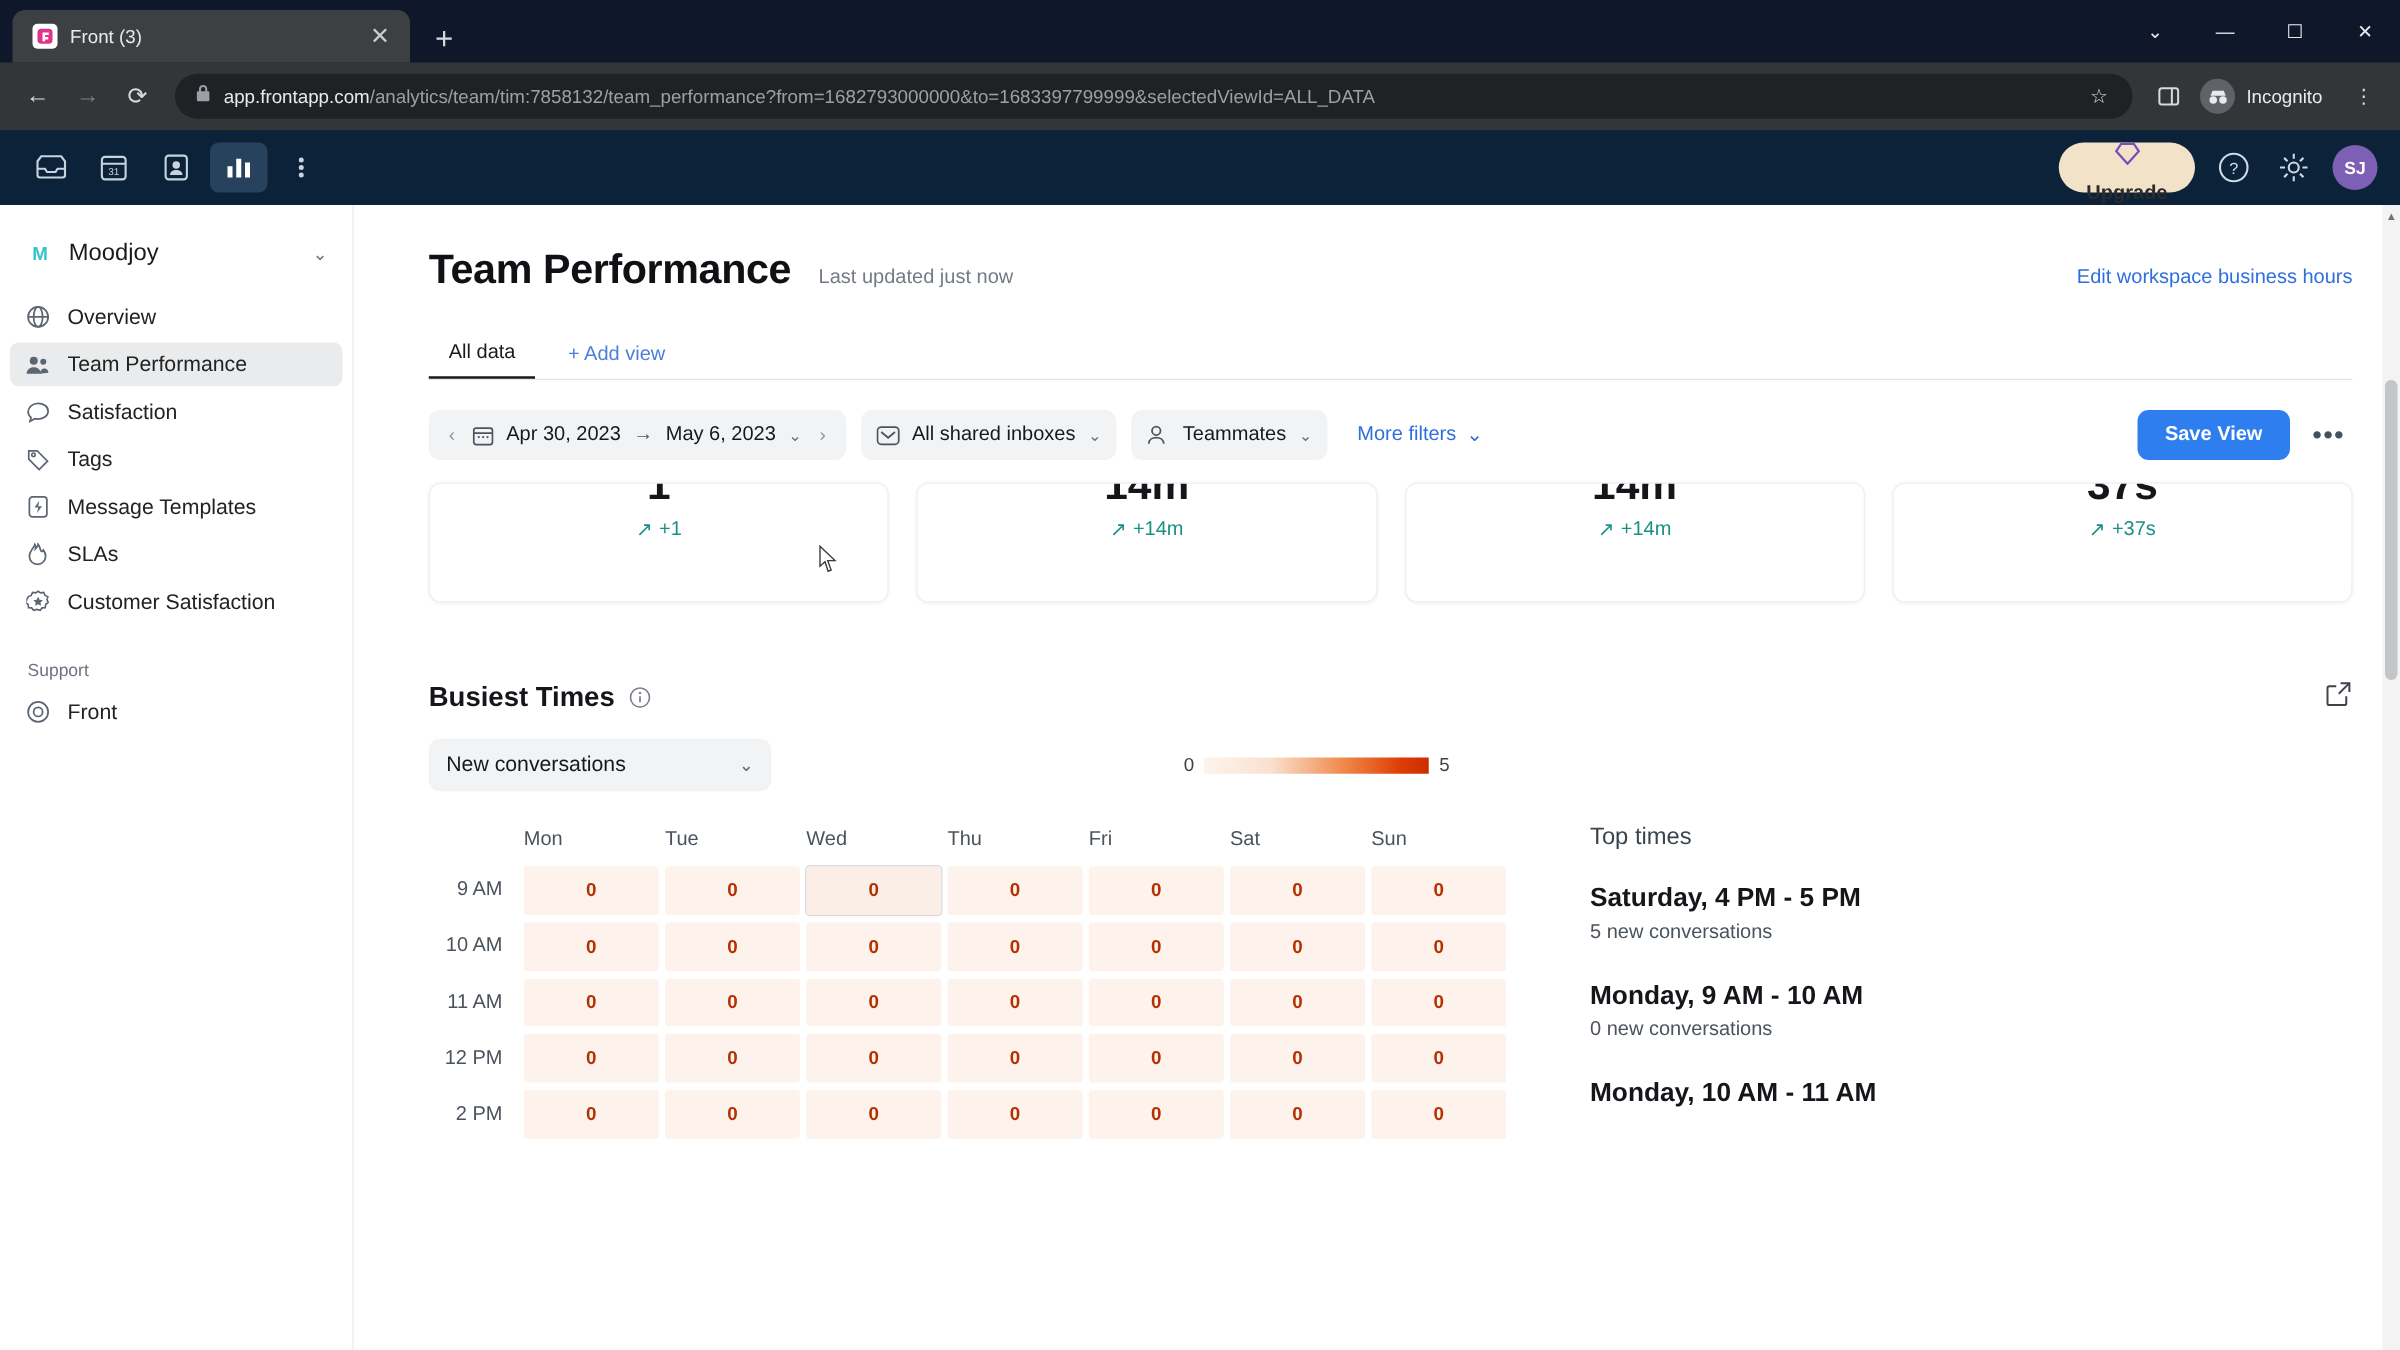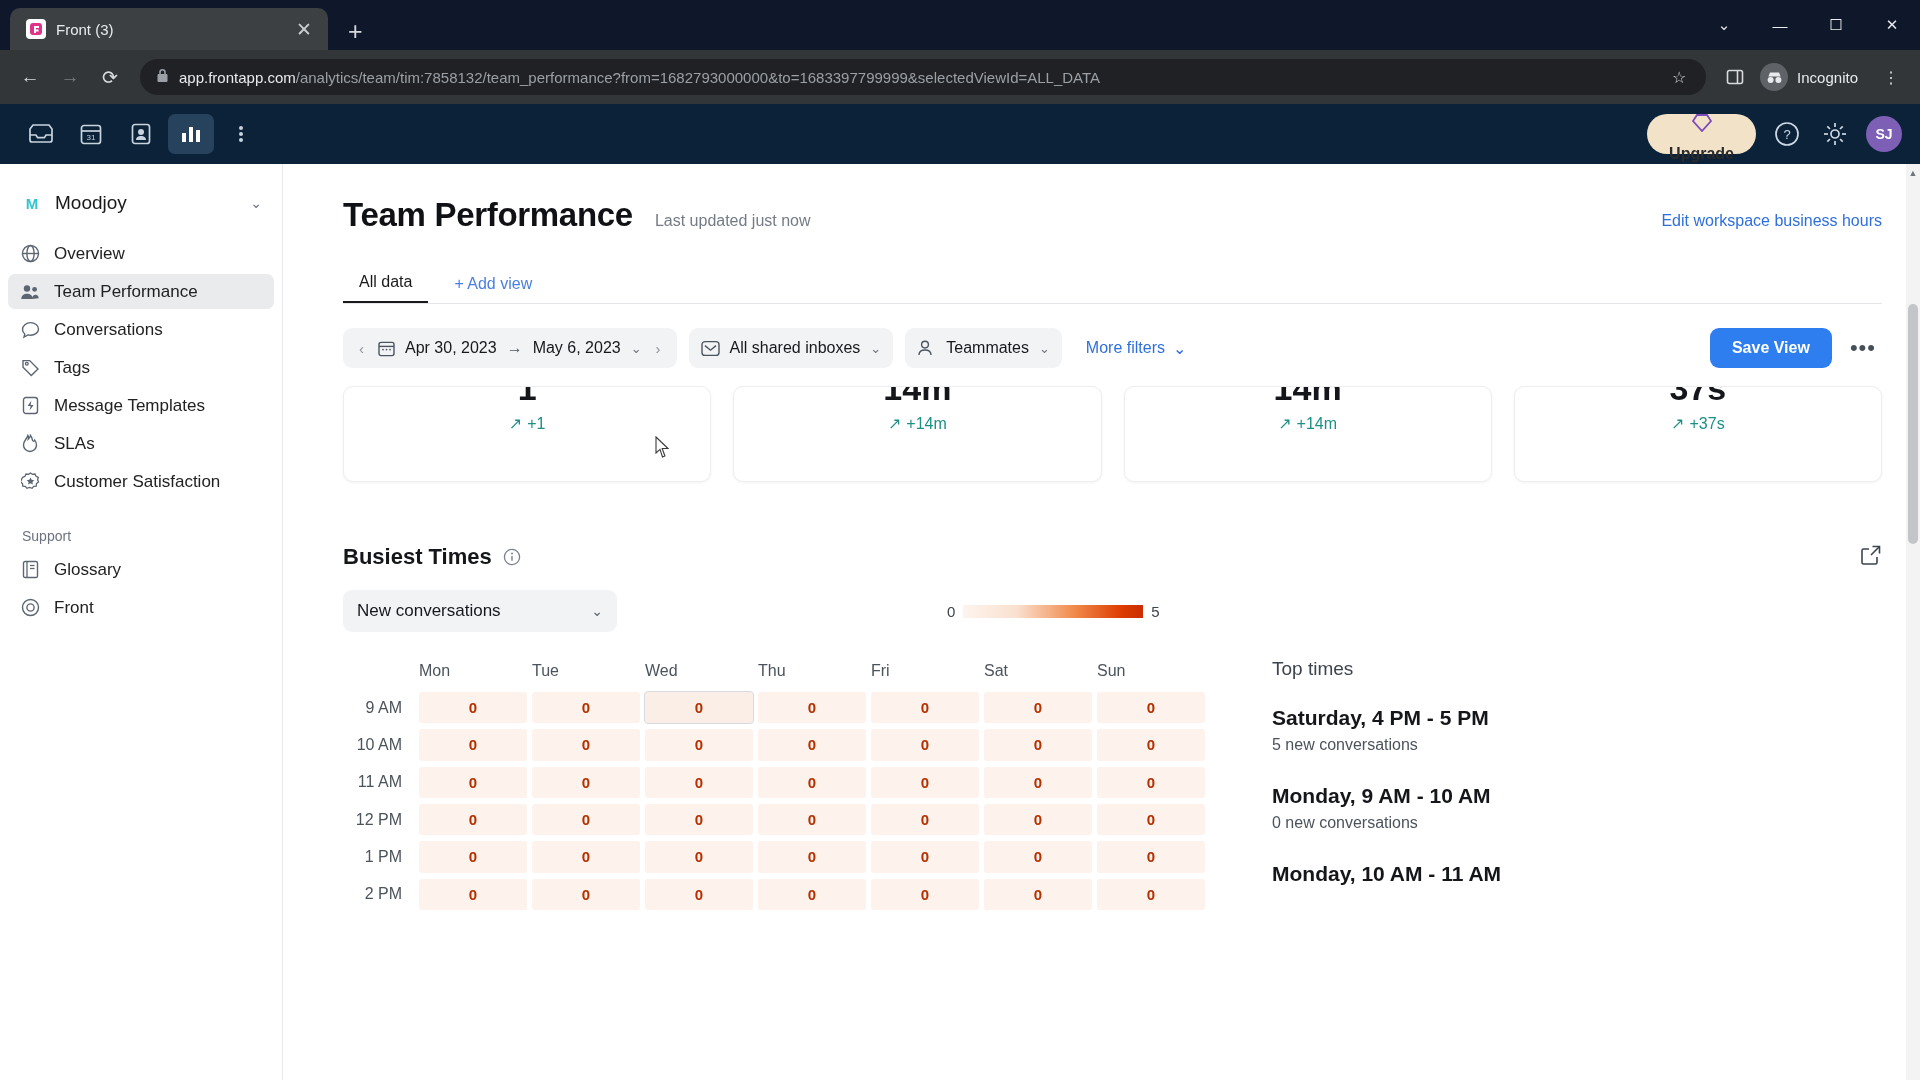--- a/index.html
+++ b/index.html
@@ -324,7 +324,7 @@
                 <path d="M9.5 1.6c4.4 0 8 2.8 8 6.3s-3.6 6.3-8 6.3c-.9 0-1.8-.1-2.6-.3L3 16l.8-3a6 6 0 01-2.3-4.6c0-3.5 3.6-6.8 8-6.8z" fill="none" stroke="currentColor" stroke-width="1.4"></path>
               </svg>
             </span>
-          <span class="lbl">Conversations</span>
+          <span class="lbl">Satisfaction</span>
         </div>
 
         <div class="nav-item">

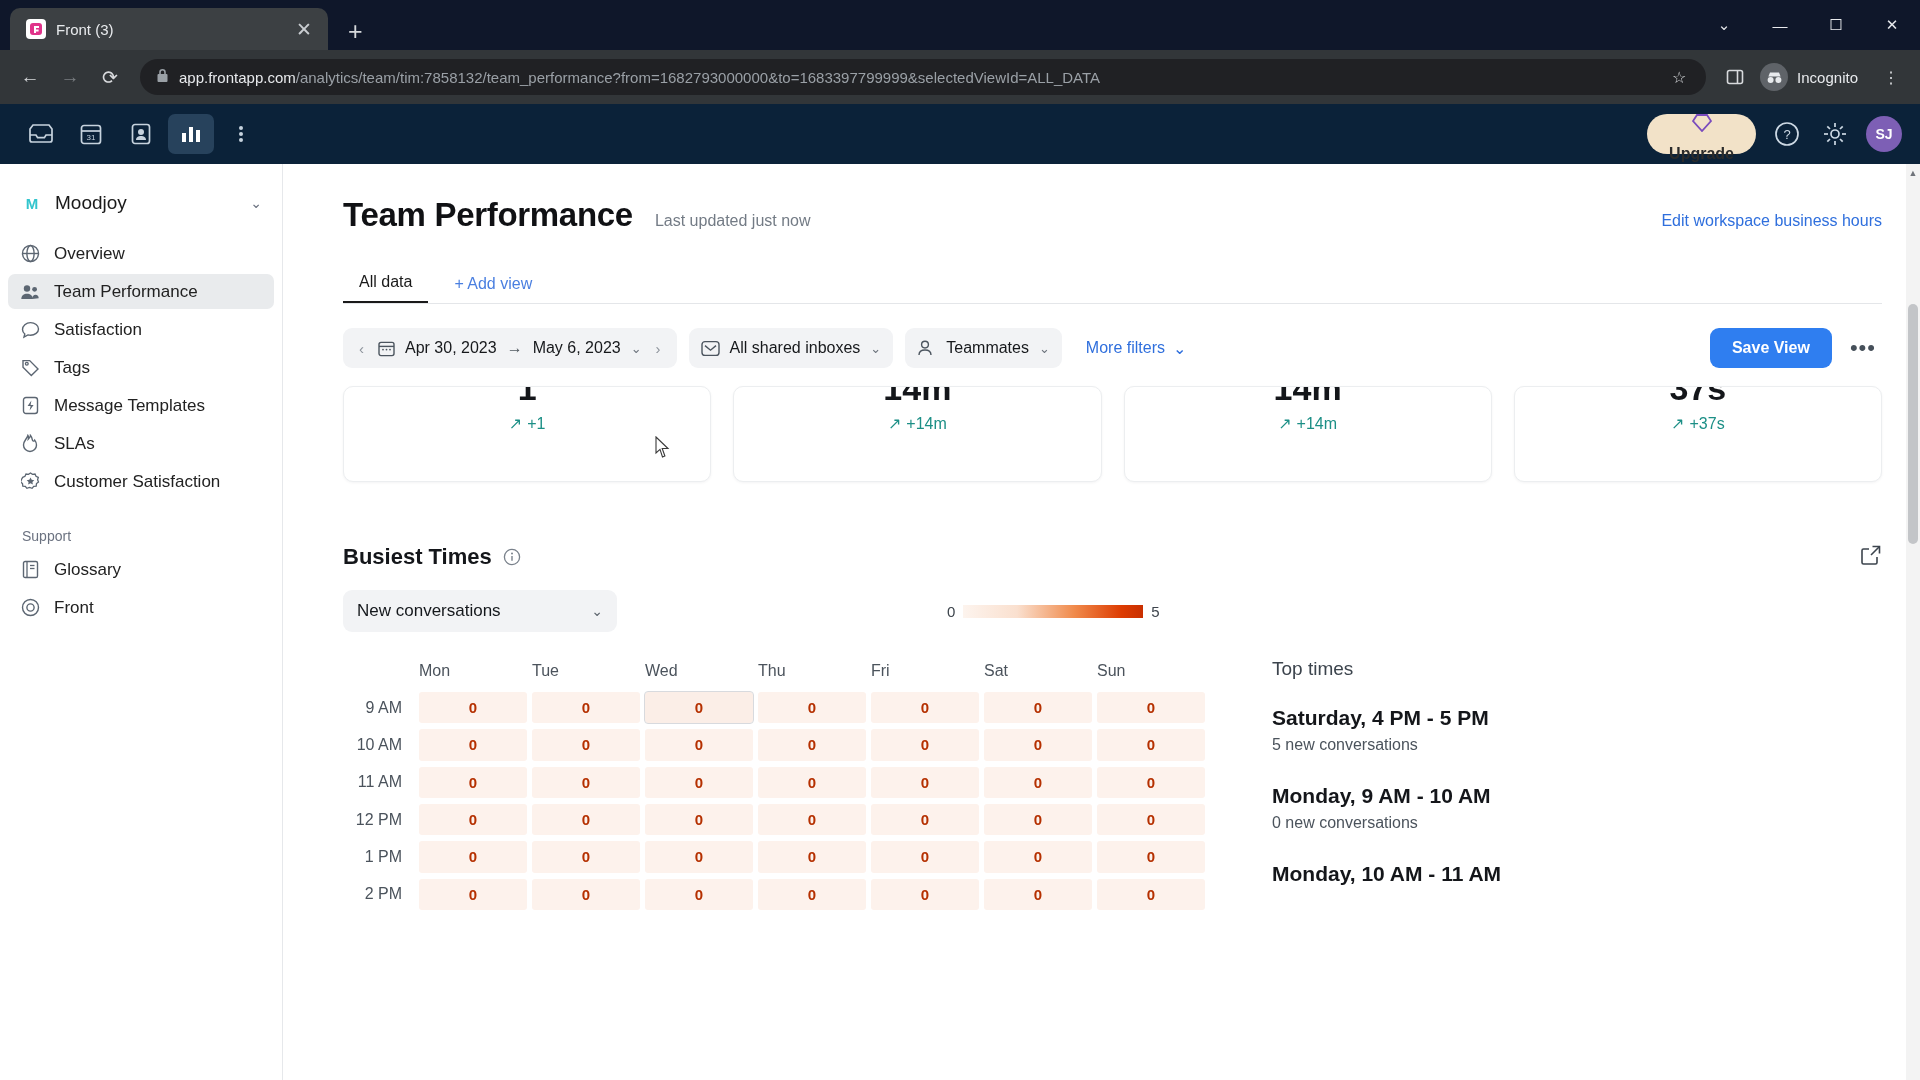--- a/index.html
+++ b/index.html
@@ -369,17 +369,6 @@
 
       <div class="nav-section-title">Support</div>
       <div class="nav-list">
-        <div class="nav-item">
-          <span class="ic">
-              <svg width="17" height="19" viewBox="0 0 17 19">
-                <rect x="1.5" y="1.5" width="14" height="16" rx="1.6" fill="none" stroke="currentColor" stroke-width="1.4"></rect>
-                <line x1="5" y1="1.5" x2="5" y2="17.5" stroke="currentColor" stroke-width="1.3"></line>
-                <line x1="8" y1="5.5" x2="12.5" y2="5.5" stroke="currentColor" stroke-width="1.3"></line>
-                <line x1="8" y1="8.5" x2="12.5" y2="8.5" stroke="currentColor" stroke-width="1.3"></line>
-              </svg>
-            </span>
-          <span class="lbl">Glossary</span>
-        </div>
         <div class="nav-item">
           <span class="ic">
               <svg width="19" height="19" viewBox="0 0 19 19">

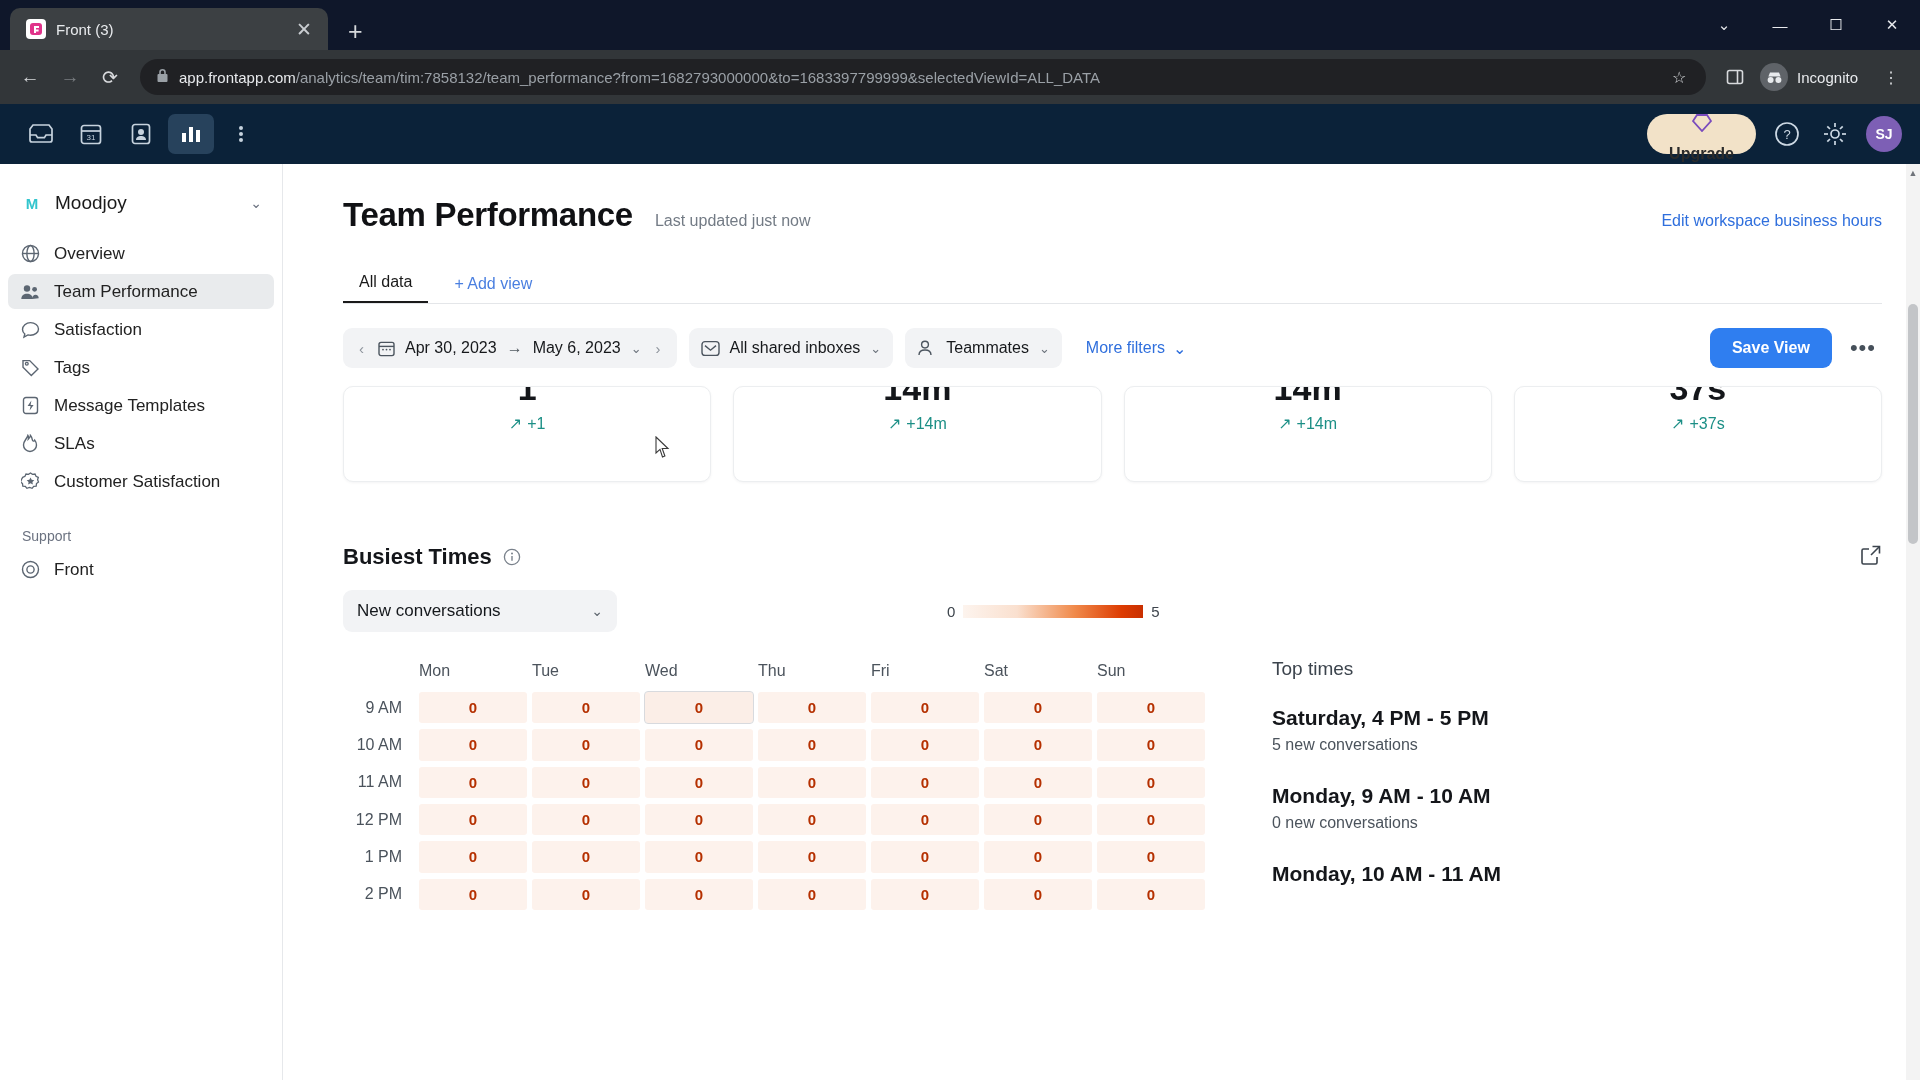--- a/index.html
+++ b/index.html
@@ -560,16 +560,6 @@
                 <td class="heat-cell">0</td>
               </tr>
               <tr>
-                <td class="heat-hour">1 PM</td>
-                <td class="heat-cell">0</td>
-                <td class="heat-cell">0</td>
-                <td class="heat-cell">0</td>
-                <td class="heat-cell">0</td>
-                <td class="heat-cell">0</td>
-                <td class="heat-cell">0</td>
-                <td class="heat-cell">0</td>
-              </tr>
-              <tr>
                 <td class="heat-hour">2 PM</td>
                 <td class="heat-cell">0</td>
                 <td class="heat-cell">0</td>

